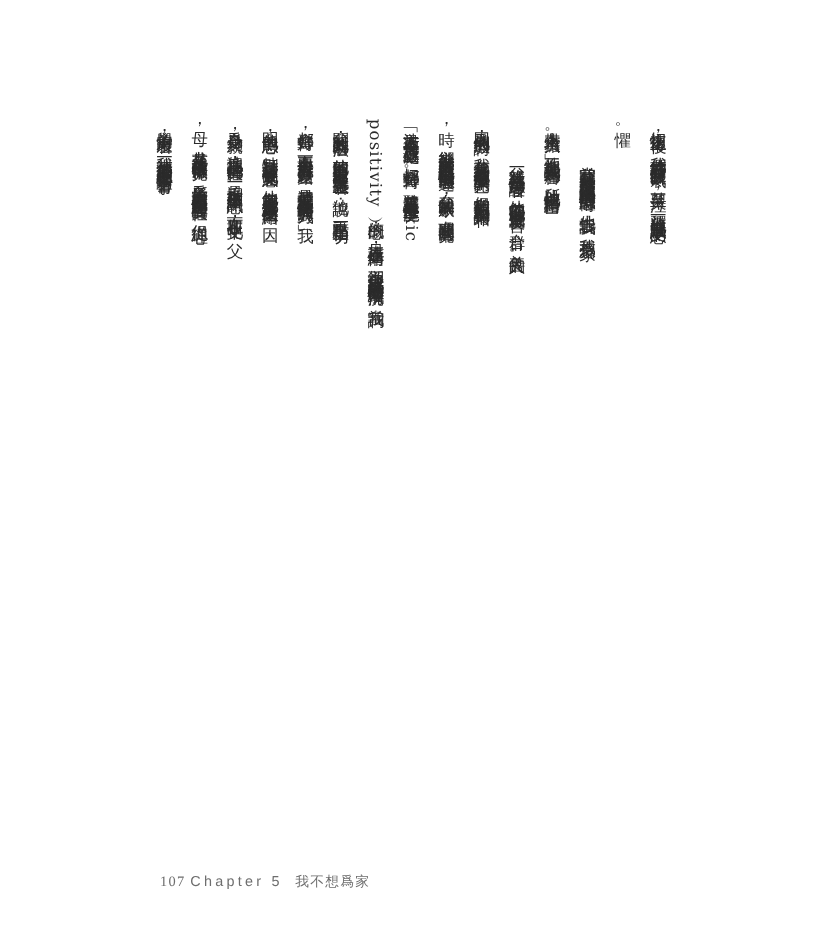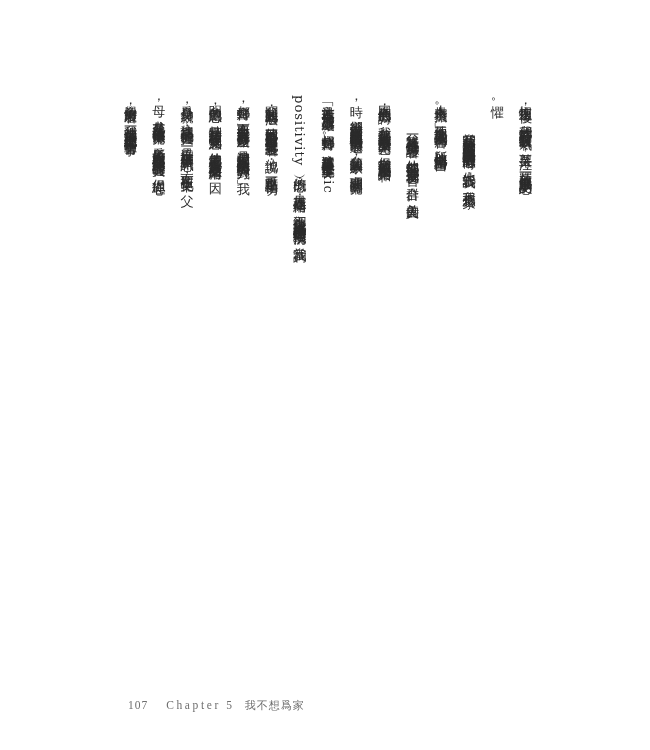--- a/index.html
+++ b/index.html
@@ -53,7 +53,7 @@
   }
   .footer .page-num {
     letter-spacing: 1px;
-    margin-right: 18px;
+    margin-right: 4px;
     font-family: "Liberation Serif", serif;
     font-size: 11.5px;
   }

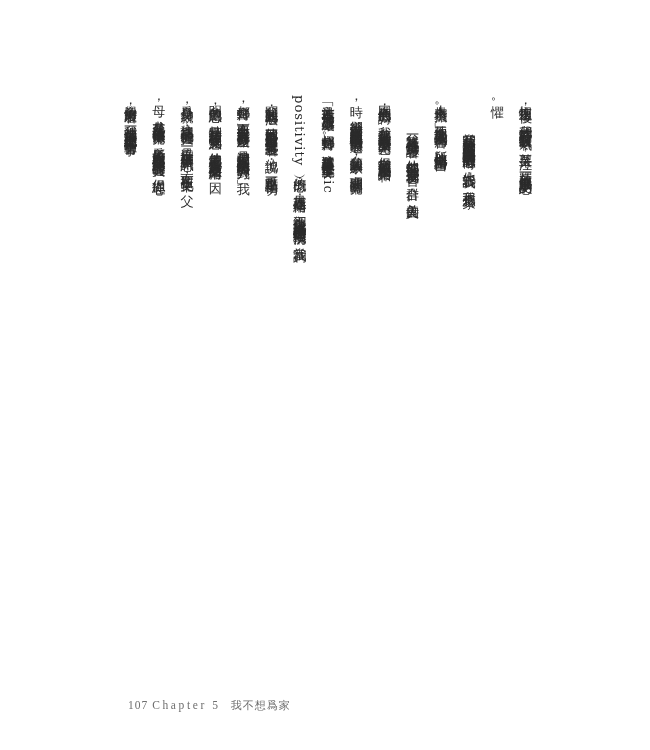--- a/index.html
+++ b/index.html
@@ -60,7 +60,7 @@
   .footer .chapter-label {
     letter-spacing: 2.6px;
     margin-right: 10px;
-    font-family: Liberation Serif, serif;
+    font-family: Liberation Sans, sans-serif;
     font-size: 11.5px;
   }
   .footer .chapter-title {

